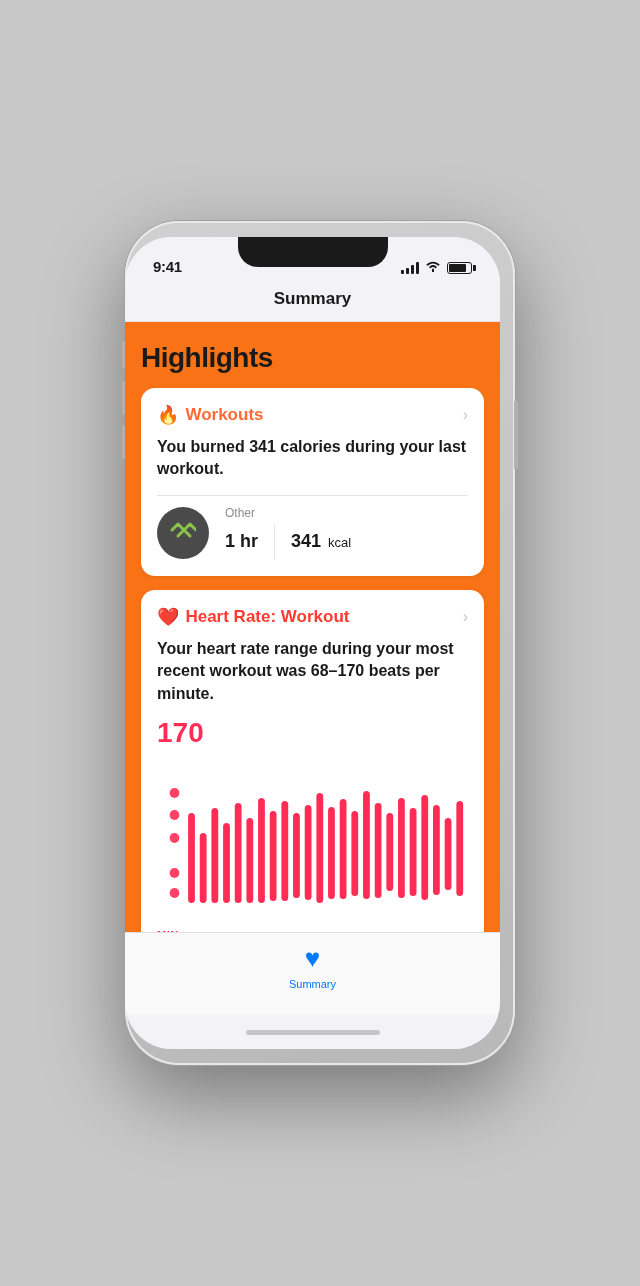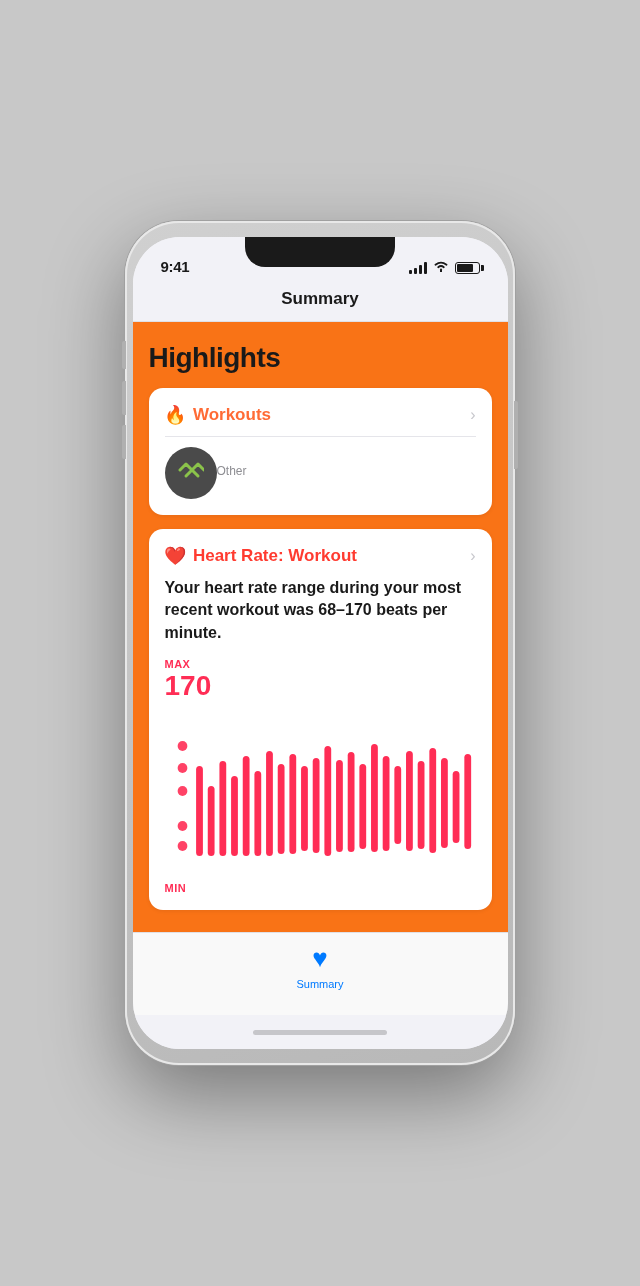--- a/index.html
+++ b/index.html
@@ -27,7 +27,6 @@
         inset 0 0 0 2px #e8e8e8,
         0 30px 80px rgba(0,0,0,0.4);
       display: flex;
-      justify-content: center;
       align-items: center;
     }
 

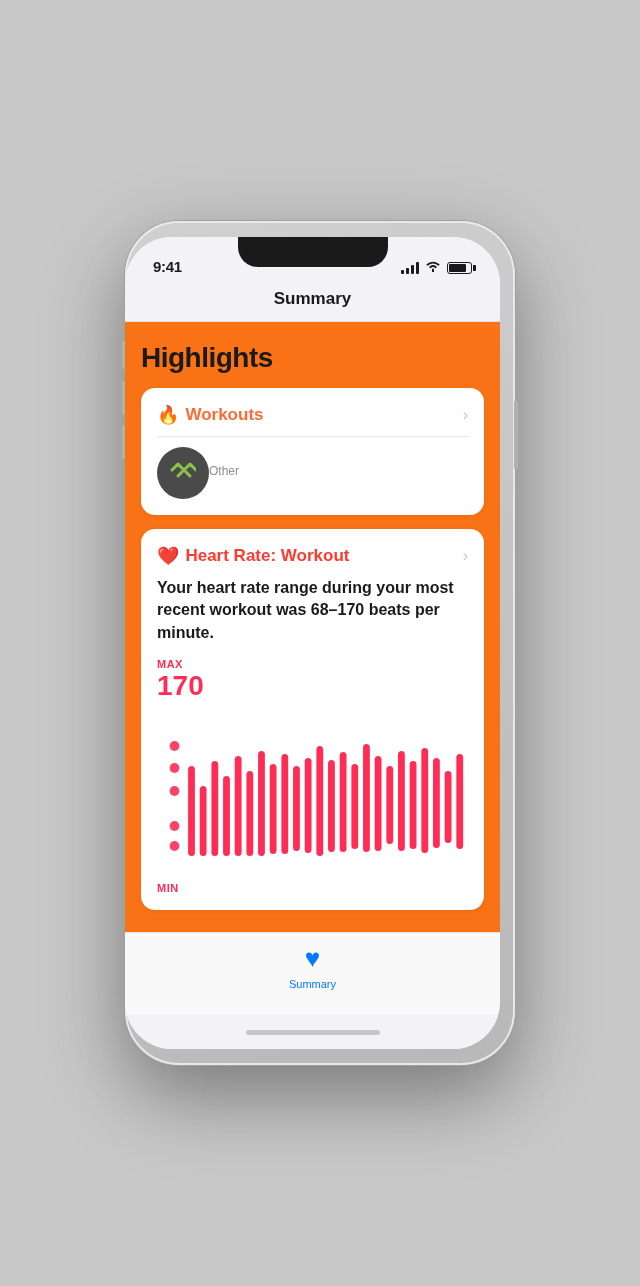--- a/index.html
+++ b/index.html
@@ -471,6 +471,7 @@
           <span class="chevron-icon">›</span>
         </div>
 
+        <div class="card-description">You burned 341 calories during your last workout.</div>
 
         <div class="card-divider"></div>
 

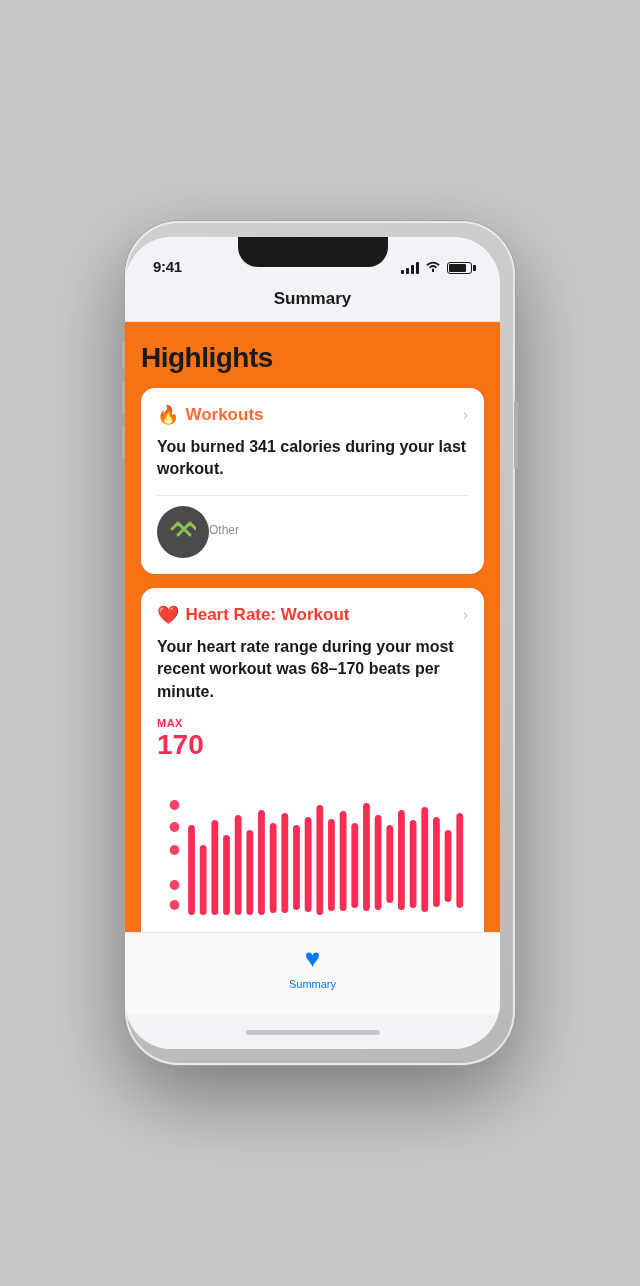--- a/index.html
+++ b/index.html
@@ -255,6 +255,7 @@
     .workout-stats {
       display: flex;
       align-items: center;
+      gap: 16px;
     }
 
     .workout-icon-circle {

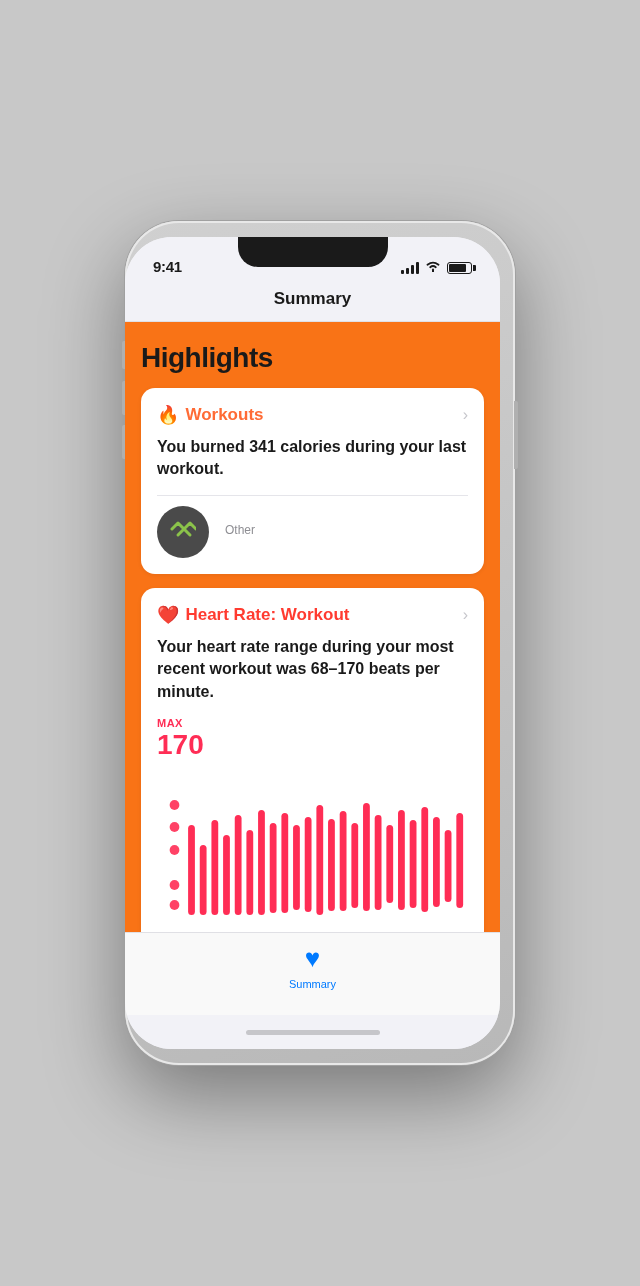--- a/index.html
+++ b/index.html
@@ -485,6 +485,20 @@
           </div>
           <div style="display:flex;flex-direction:column;">
             <span style="font-size:12px;color:#8e8e93;margin-bottom:4px;">Other</span>
+            <div class="workout-stats-text">
+              <div class="stat-group">
+                <span class="stat-value">
+                  <span>1 hr</span>
+                </span>
+              </div>
+              <div class="stat-divider"></div>
+              <div class="stat-group">
+                <span class="stat-value">
+                  <span>341</span>
+                  <span class="stat-unit">kcal</span>
+                </span>
+              </div>
+            </div>
           </div>
         </div>
       </div>

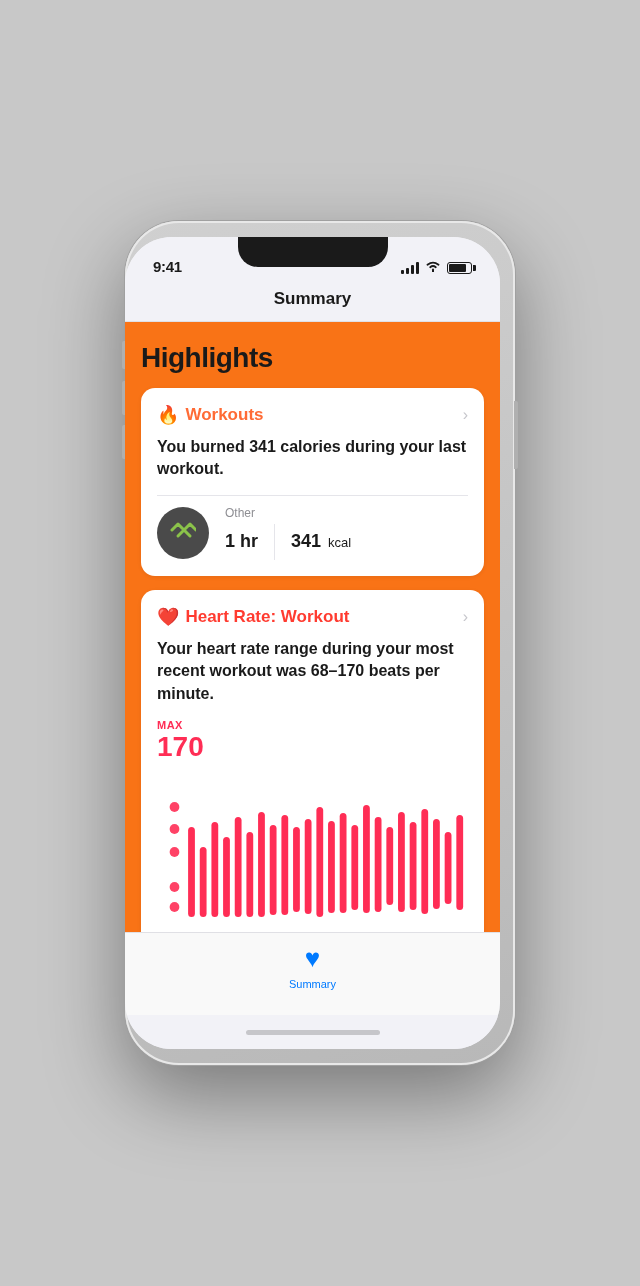--- a/index.html
+++ b/index.html
@@ -515,7 +515,6 @@
         <div class="card-description">Your heart rate range during your most recent workout was 68–170 beats per minute.</div>
 
         <div class="hr-chart-container">
-          <div class="hr-max-label">MAX</div>
           <div class="hr-max-value">170</div>
 
           <div class="hr-chart-area">

